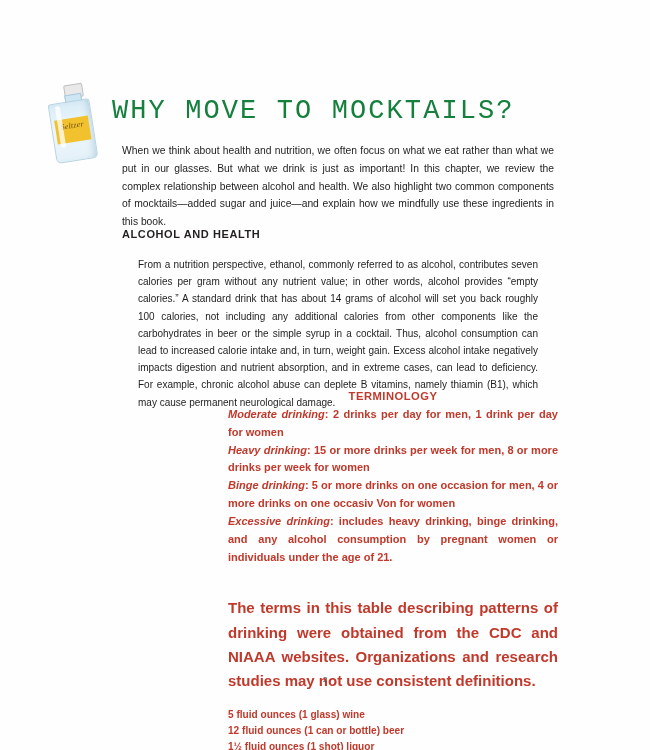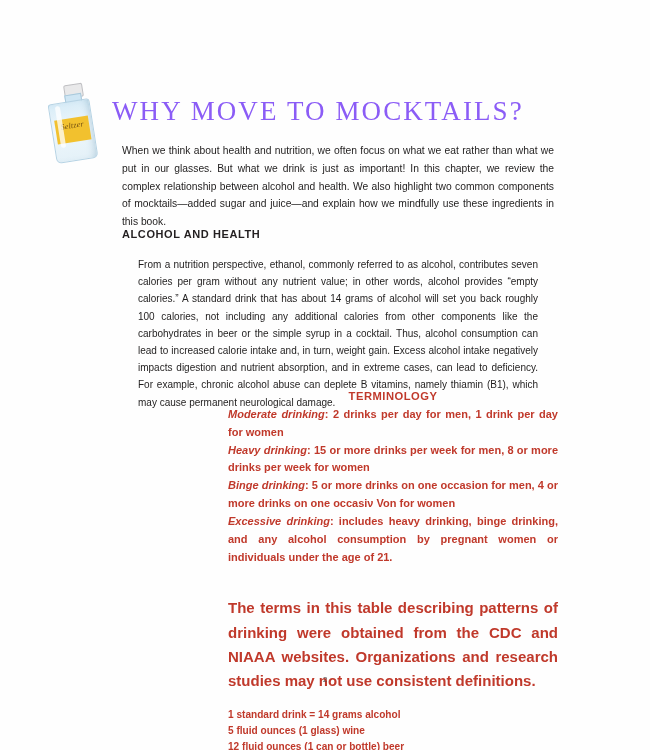--- a/index.html
+++ b/index.html
@@ -99,11 +99,11 @@
     position: absolute;
     left: 112px;
     top: 78px;
-    font-family: Liberation Serif, serif;
+    font-family: Liberation Mono, monospace;
     font-size: 27px;
     letter-spacing: 2.1px;
     font-weight: 400;
-    color: #8b5cf6;
+    color: #15803d;
     white-space: nowrap;
   }
 

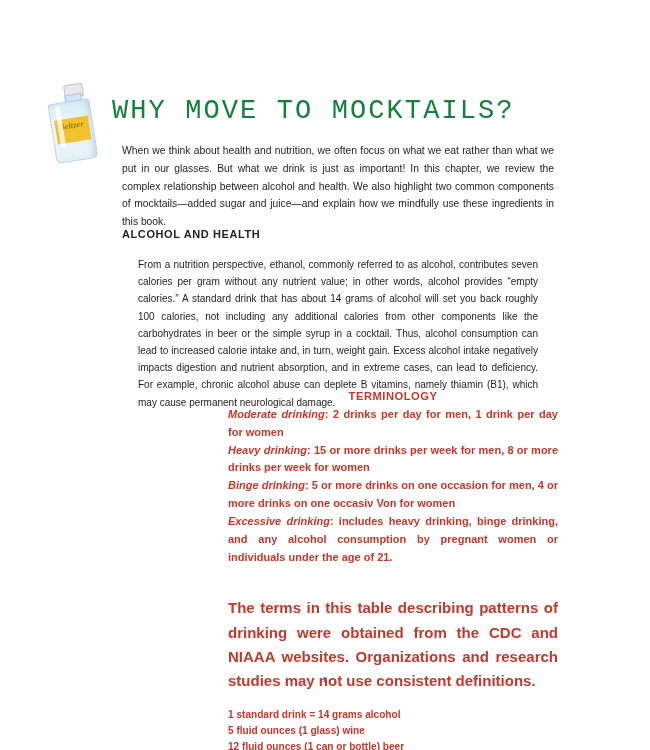--- a/index.html
+++ b/index.html
@@ -229,7 +229,6 @@
     <div class="note">The terms in this table describing patterns of drinking were obtained from the CDC and NIAAA websites. Organizations and research studies may not use consistent definitions.</div>
 
     <div class="equiv">
-      <div>1 standard drink = 14 grams alcohol</div>
       <div>5 fluid ounces (1 glass) wine</div>
       <div>12 fluid ounces (1 can or bottle) beer</div>
       <div>1½ fluid ounces (1 shot) liquor</div>

